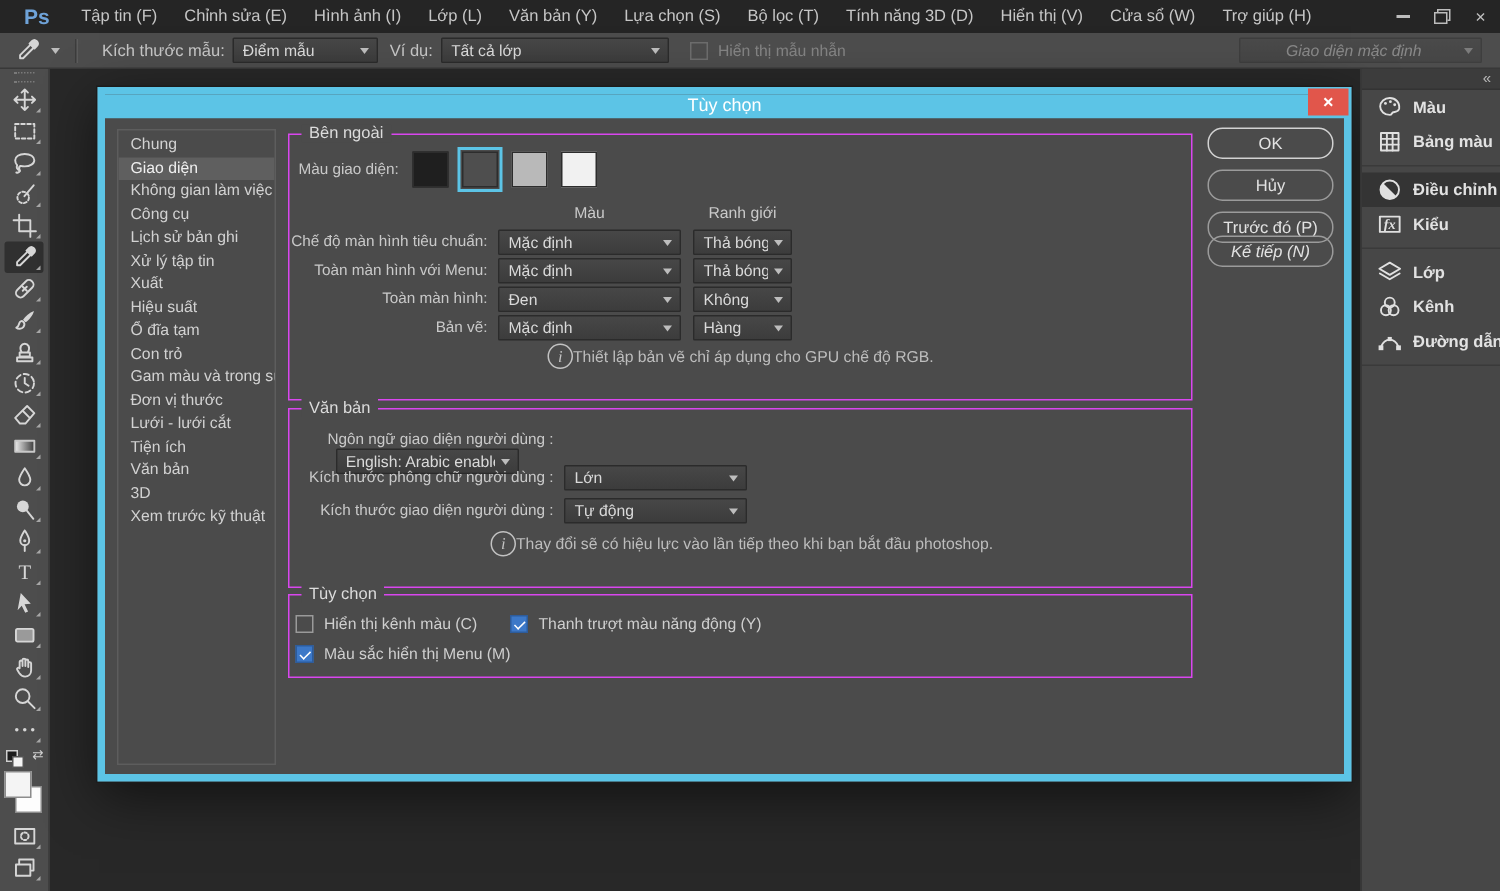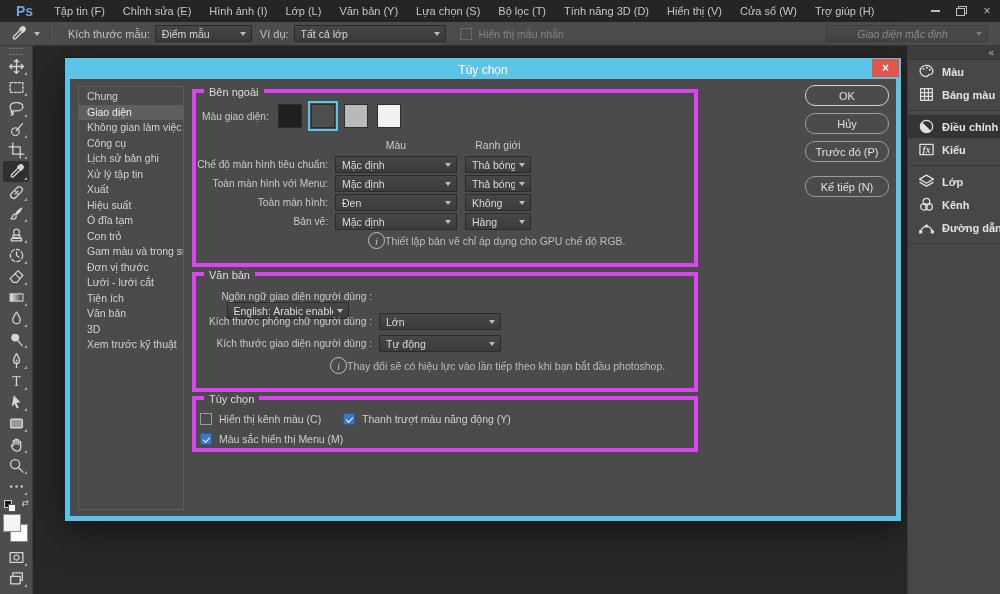--- a/index.html
+++ b/index.html
@@ -75,7 +75,7 @@
   .cat-item{height:15.5px;line-height:15.5px;padding-left:8px;white-space:nowrap;cursor:default;}
   .cat-item.selected{background:#5f5f5f;color:#f0f0f0;}
 
-  .fs{position:absolute;left:122px;width:506px;border:4px solid #d946ef;box-sizing:border-box;}
+  .fs{position:absolute;left:122px;width:603px;border:1px solid #d946ef;box-sizing:border-box;}
   .fs1{top:10px;height:178px;}
   .fs2{top:193px;height:120px;}
   .fs3{top:317px;height:56px;}

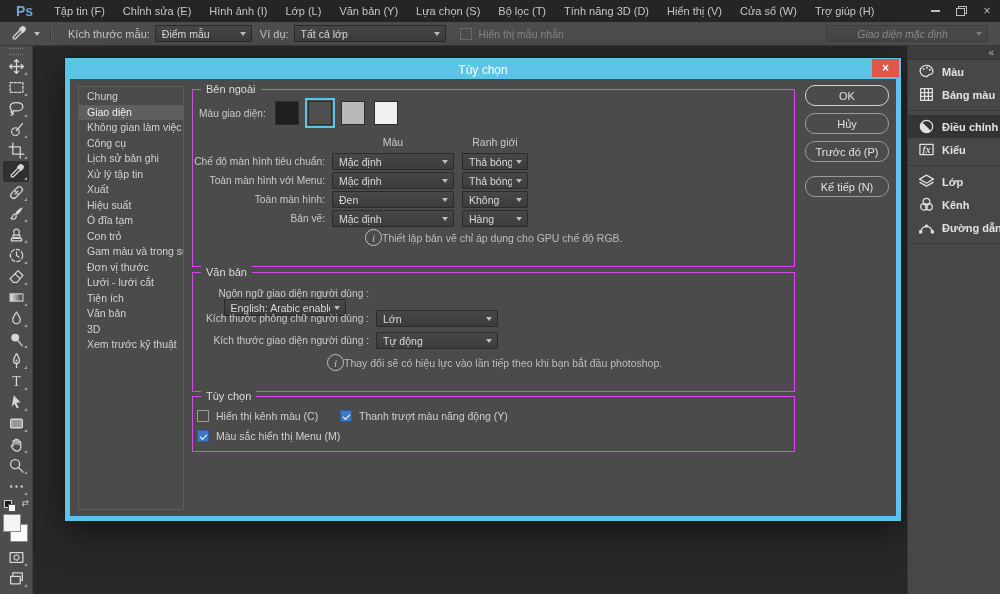--- a/index.html
+++ b/index.html
@@ -531,7 +531,7 @@
           <button class="dlg-btn default" style="top: 6px;">OK</button>
           <button class="dlg-btn" style="top: 34px;">Hủy</button>
           <button class="dlg-btn" style="top: 62px;">Trước đó (P)</button>
-          <button class="dlg-btn" style="top: 97px;">Kế tiếp (N)</button>
+          <button class="dlg-btn" style="top: 78px; font-style: italic;">Kế tiếp (N)</button>
         </div>
     </div>
   </div>

